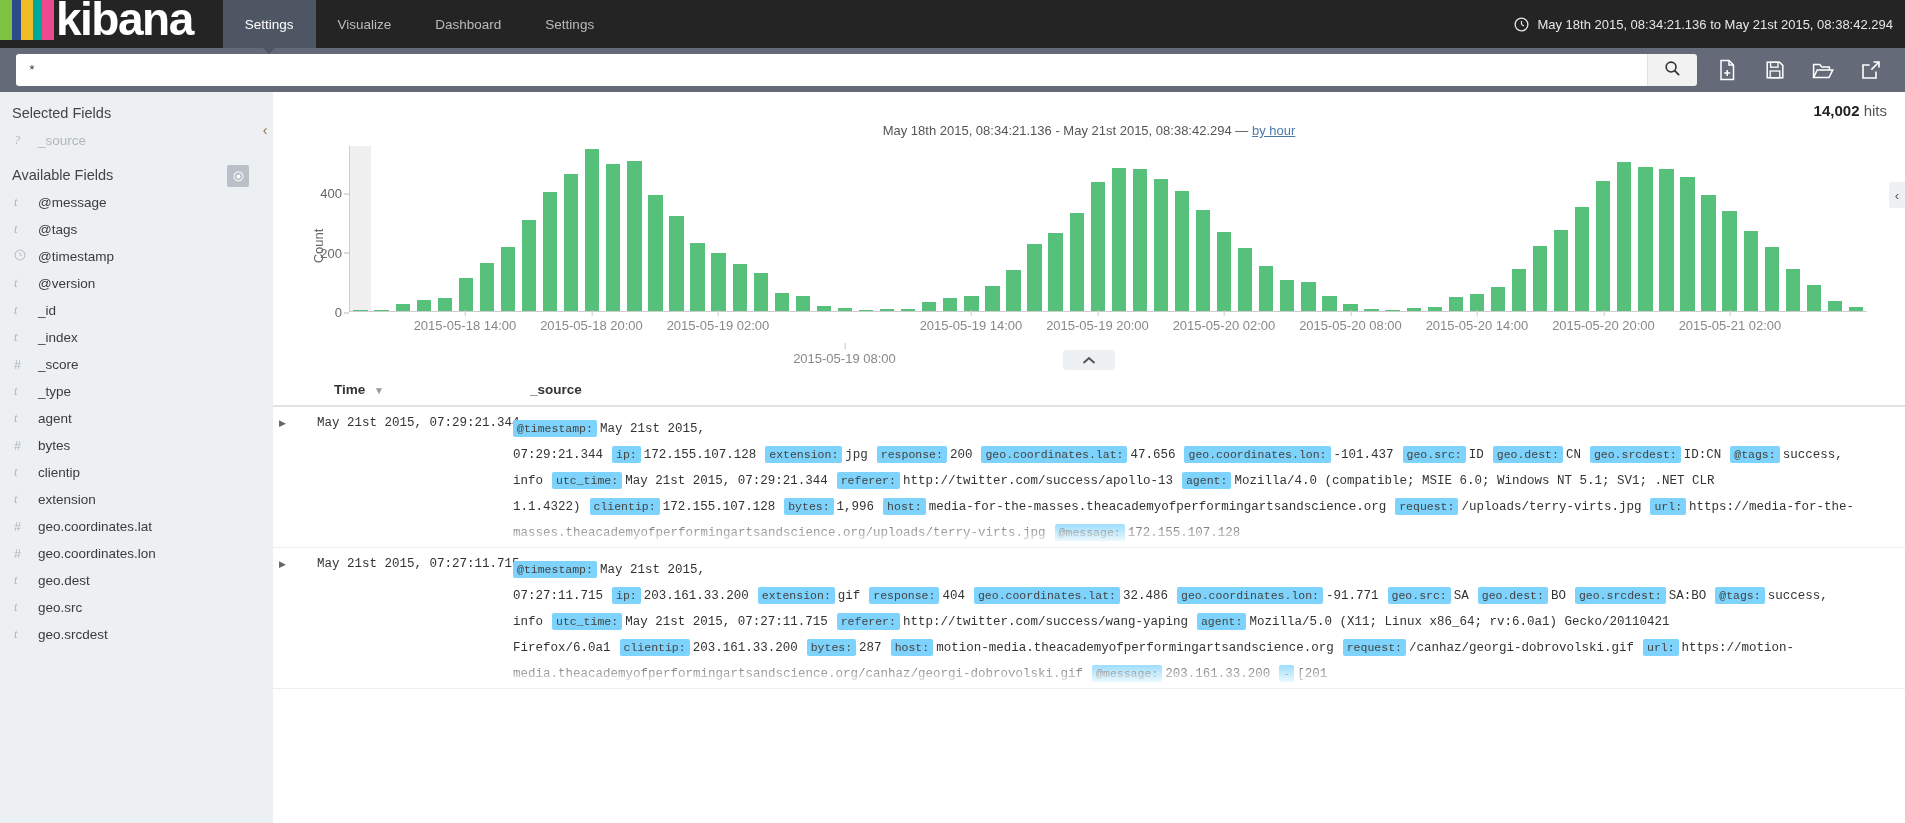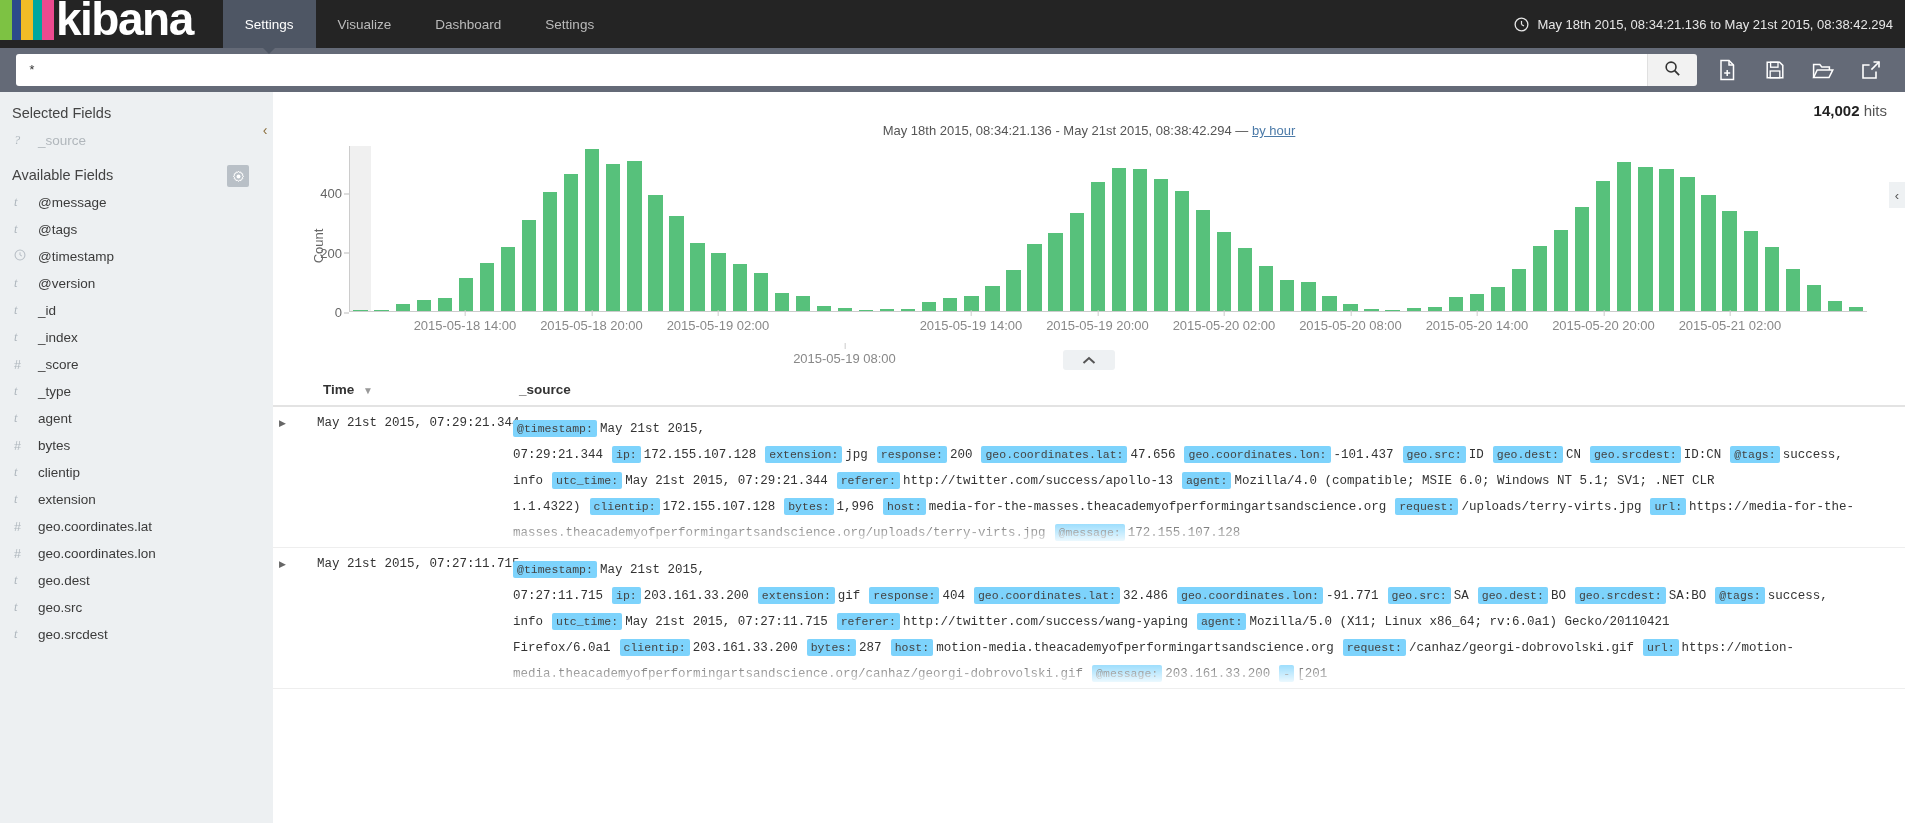--- a/index.html
+++ b/index.html
@@ -198,7 +198,7 @@
   .doctable { margin-top: 6px; width: 100%; }
   .doc-head {
     display: flex; border-bottom: 2px solid #e3e3e3;
-    padding: 6px 0 8px 6px; font-size: 13.5px; color: #333;
+    padding: 6px 0 8px 17px; font-size: 13.5px; color: #333;
   }
   .col-exp { width: 22px; min-width: 22px; }
   .col-time { width: 218px; min-width: 218px; padding-left: 22px; font-weight: 700; }

